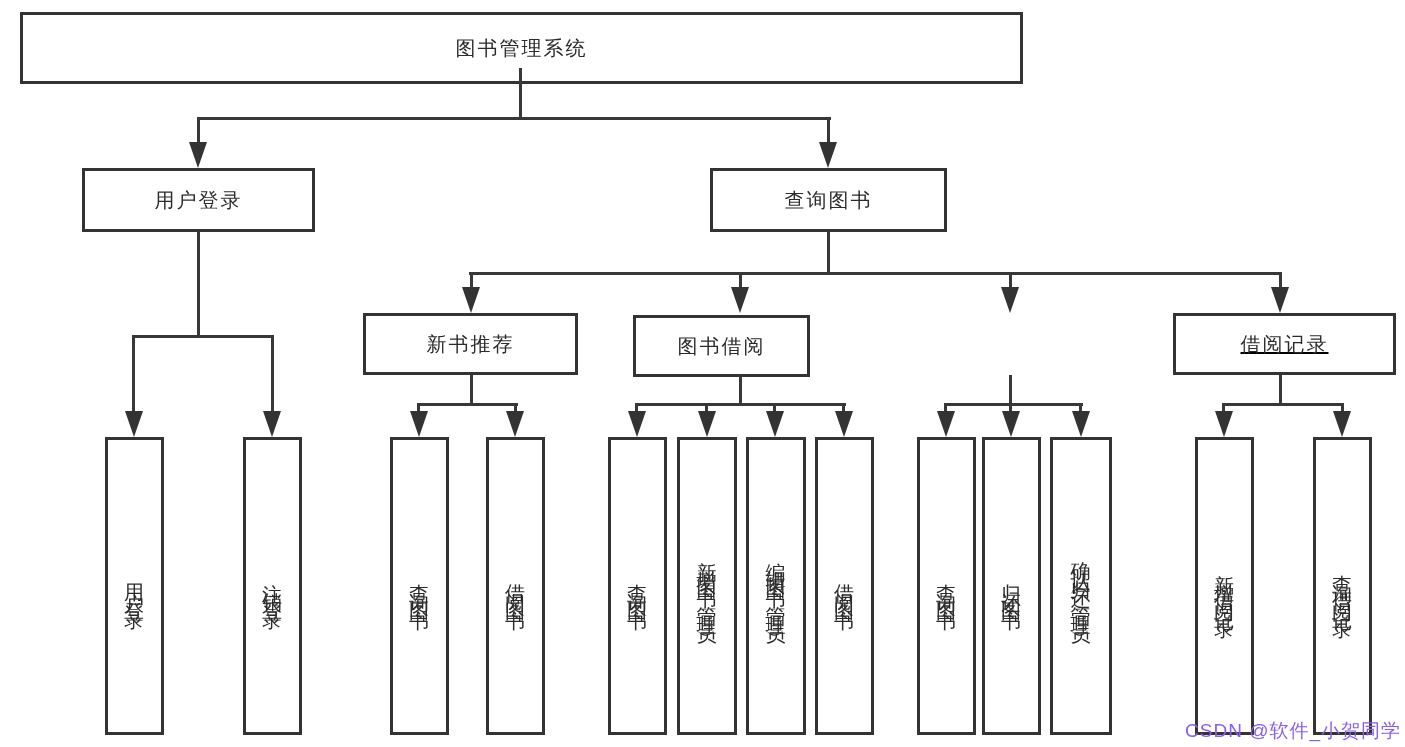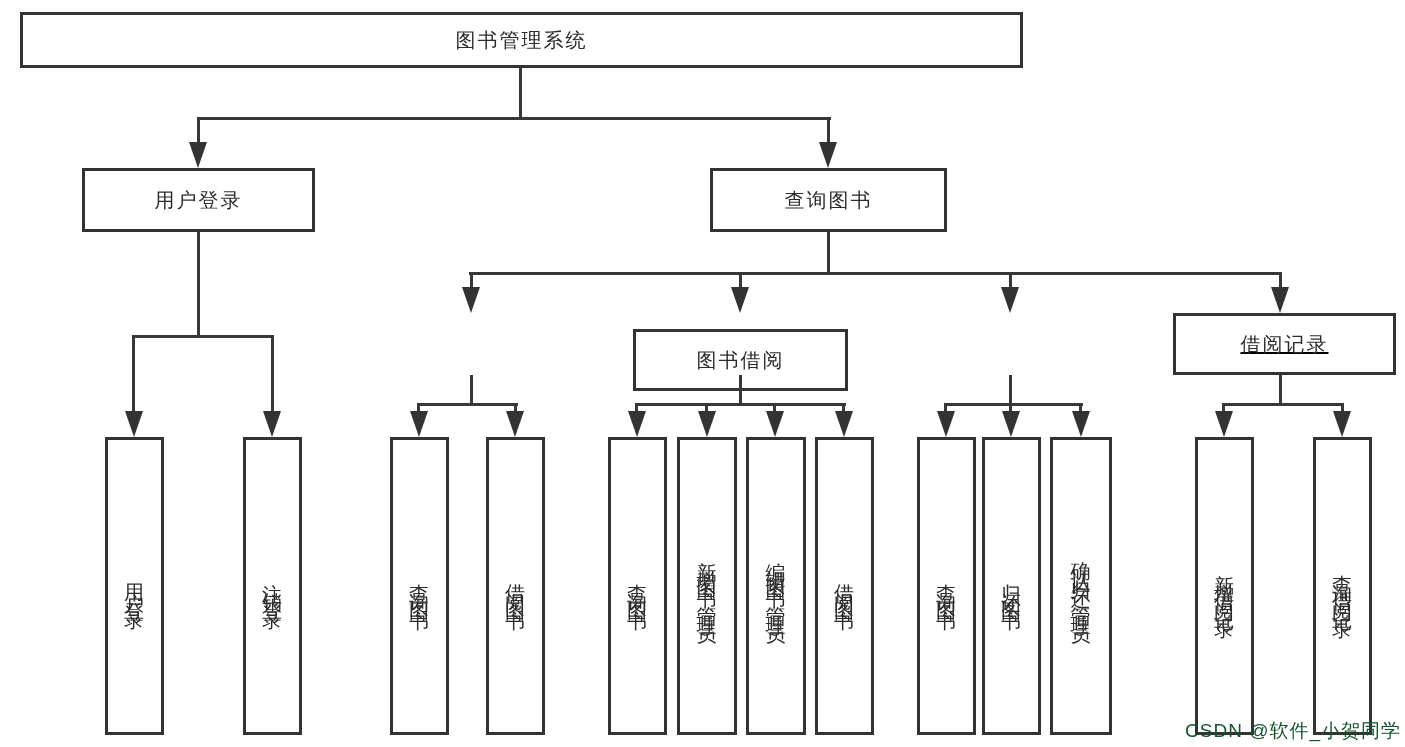--- a/index.html
+++ b/index.html
@@ -62,7 +62,7 @@
 
 <div class="stage">
 
-  <div class="box" style="left:20px;top:12px;width:1003px;height:56px;">
+  <div class="box" style="left:20px;top:12px;width:1003px;height:72px;">
     <span class="hlabel">图书管理系统</span>
   </div>
 

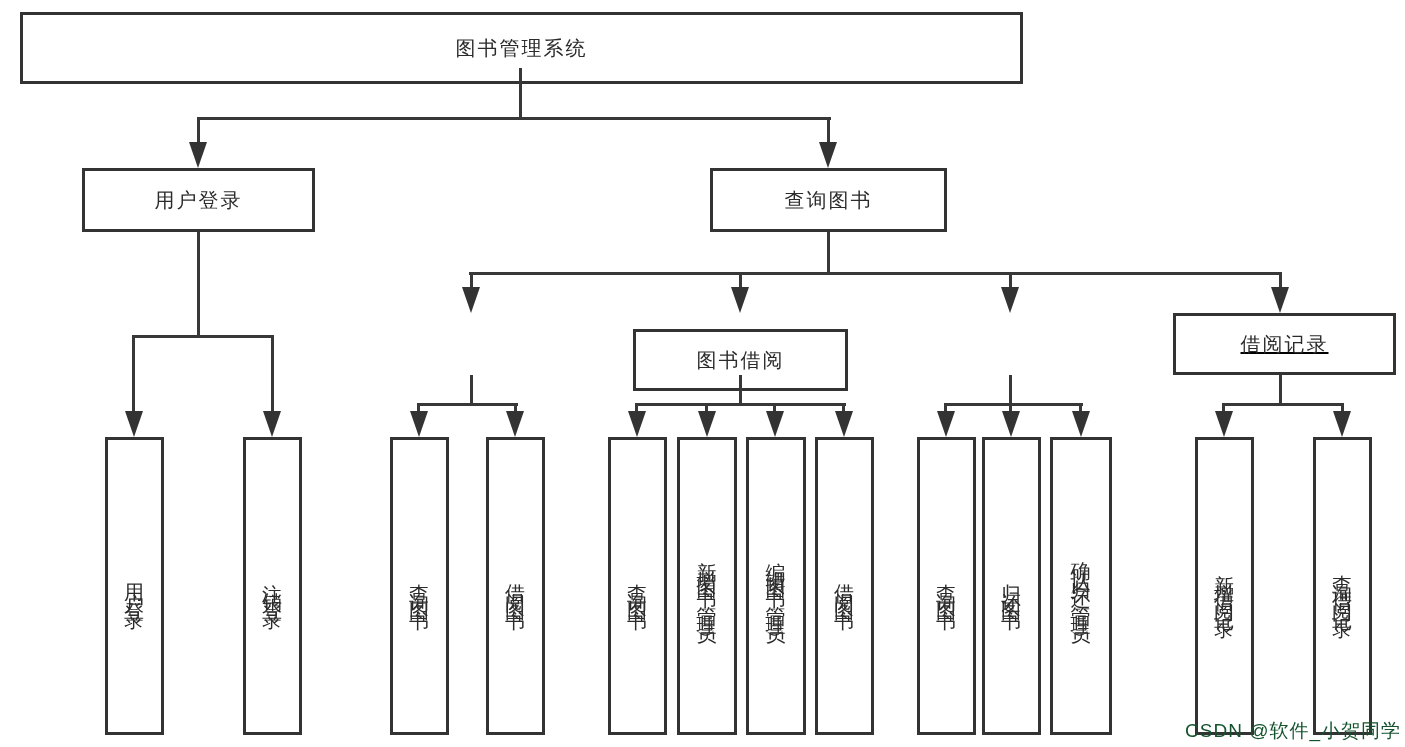--- a/index.html
+++ b/index.html
@@ -98,6 +98,9 @@
   <div class="arrow" style="left:1001px;top:287px;"></div>
   <div class="arrow" style="left:1271px;top:287px;"></div>
 
+  <div class="box" style="left:363px;top:313px;width:215px;height:62px;">
+    <span class="hlabel">新书推荐</span>
+  </div>
   <div class="box" style="left:633px;top:329px;width:215px;height:62px;">
     <span class="hlabel">图书借阅</span>
   </div>

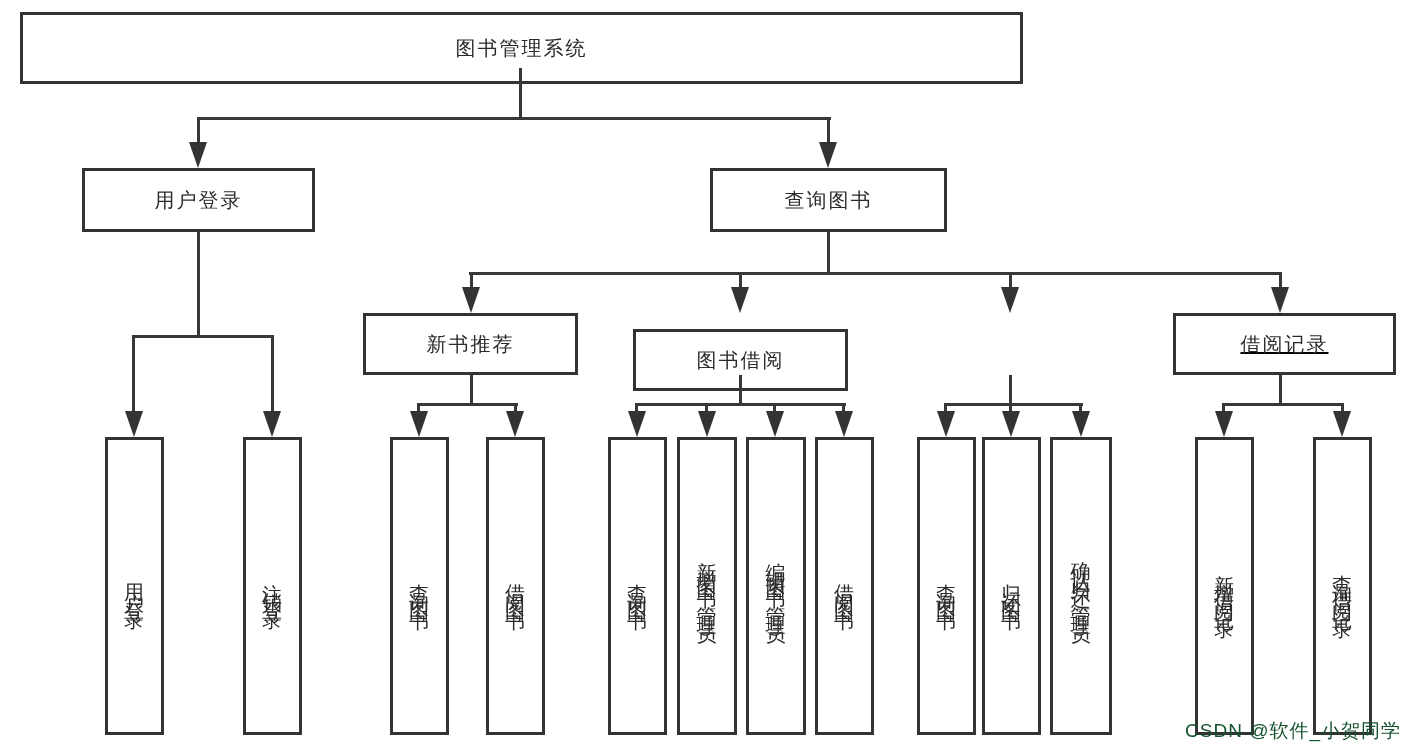--- a/index.html
+++ b/index.html
@@ -101,7 +101,7 @@
   <div class="box" style="left:363px;top:313px;width:215px;height:62px;">
     <span class="hlabel">新书推荐</span>
   </div>
-  <div class="box" style="left:633px;top:329px;width:215px;height:62px;">
+  <div class="box" style="left:633px;top:315px;width:177px;height:62px;">
     <span class="hlabel">图书借阅</span>
   </div>
   <div class="box" style="left:1173px;top:313px;width:223px;height:62px;text-decoration:underline;">

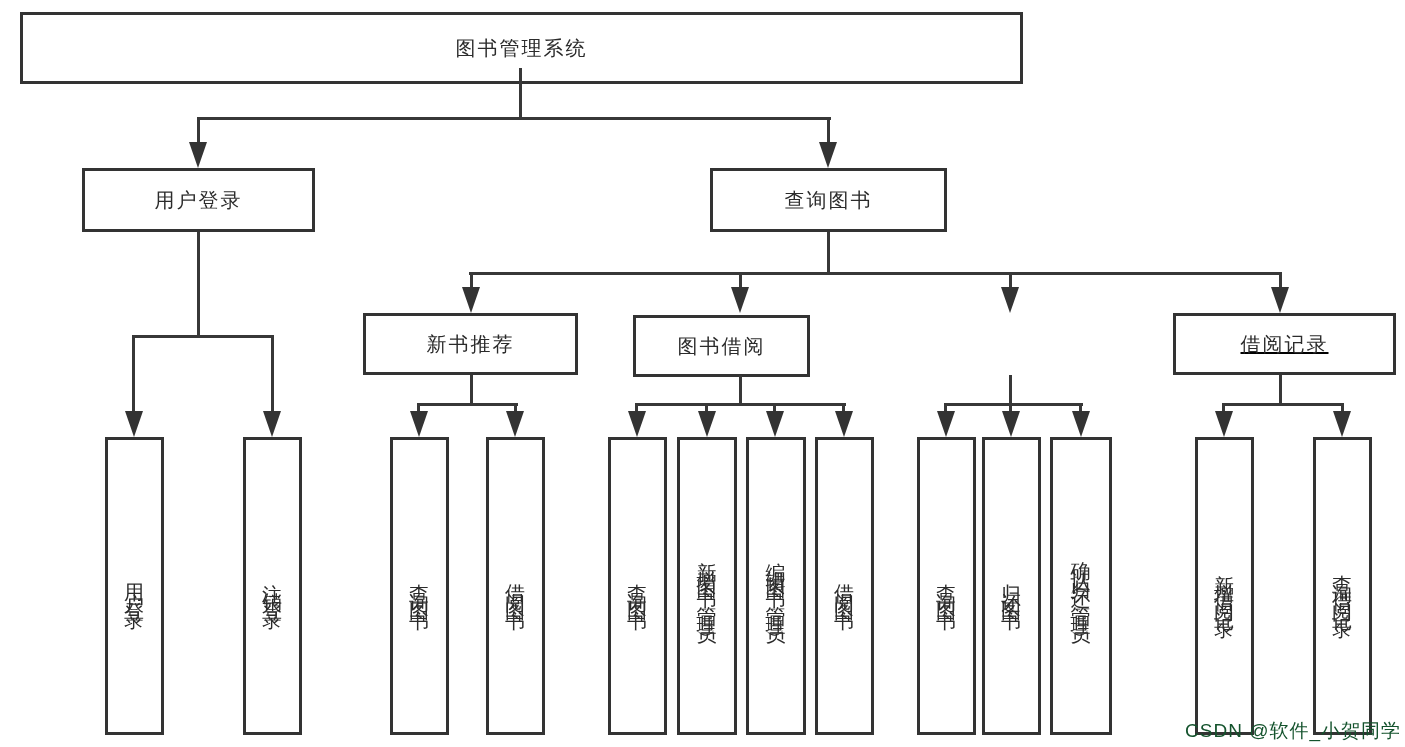--- a/index.html
+++ b/index.html
@@ -51,7 +51,7 @@
     right: 4px;
     bottom: 3px;
     font-size: 19px;
-    color: #14532d;
+    color: #8b5cf6;
     letter-spacing: 1px;
     white-space: nowrap;
     margin-top: 36px;

